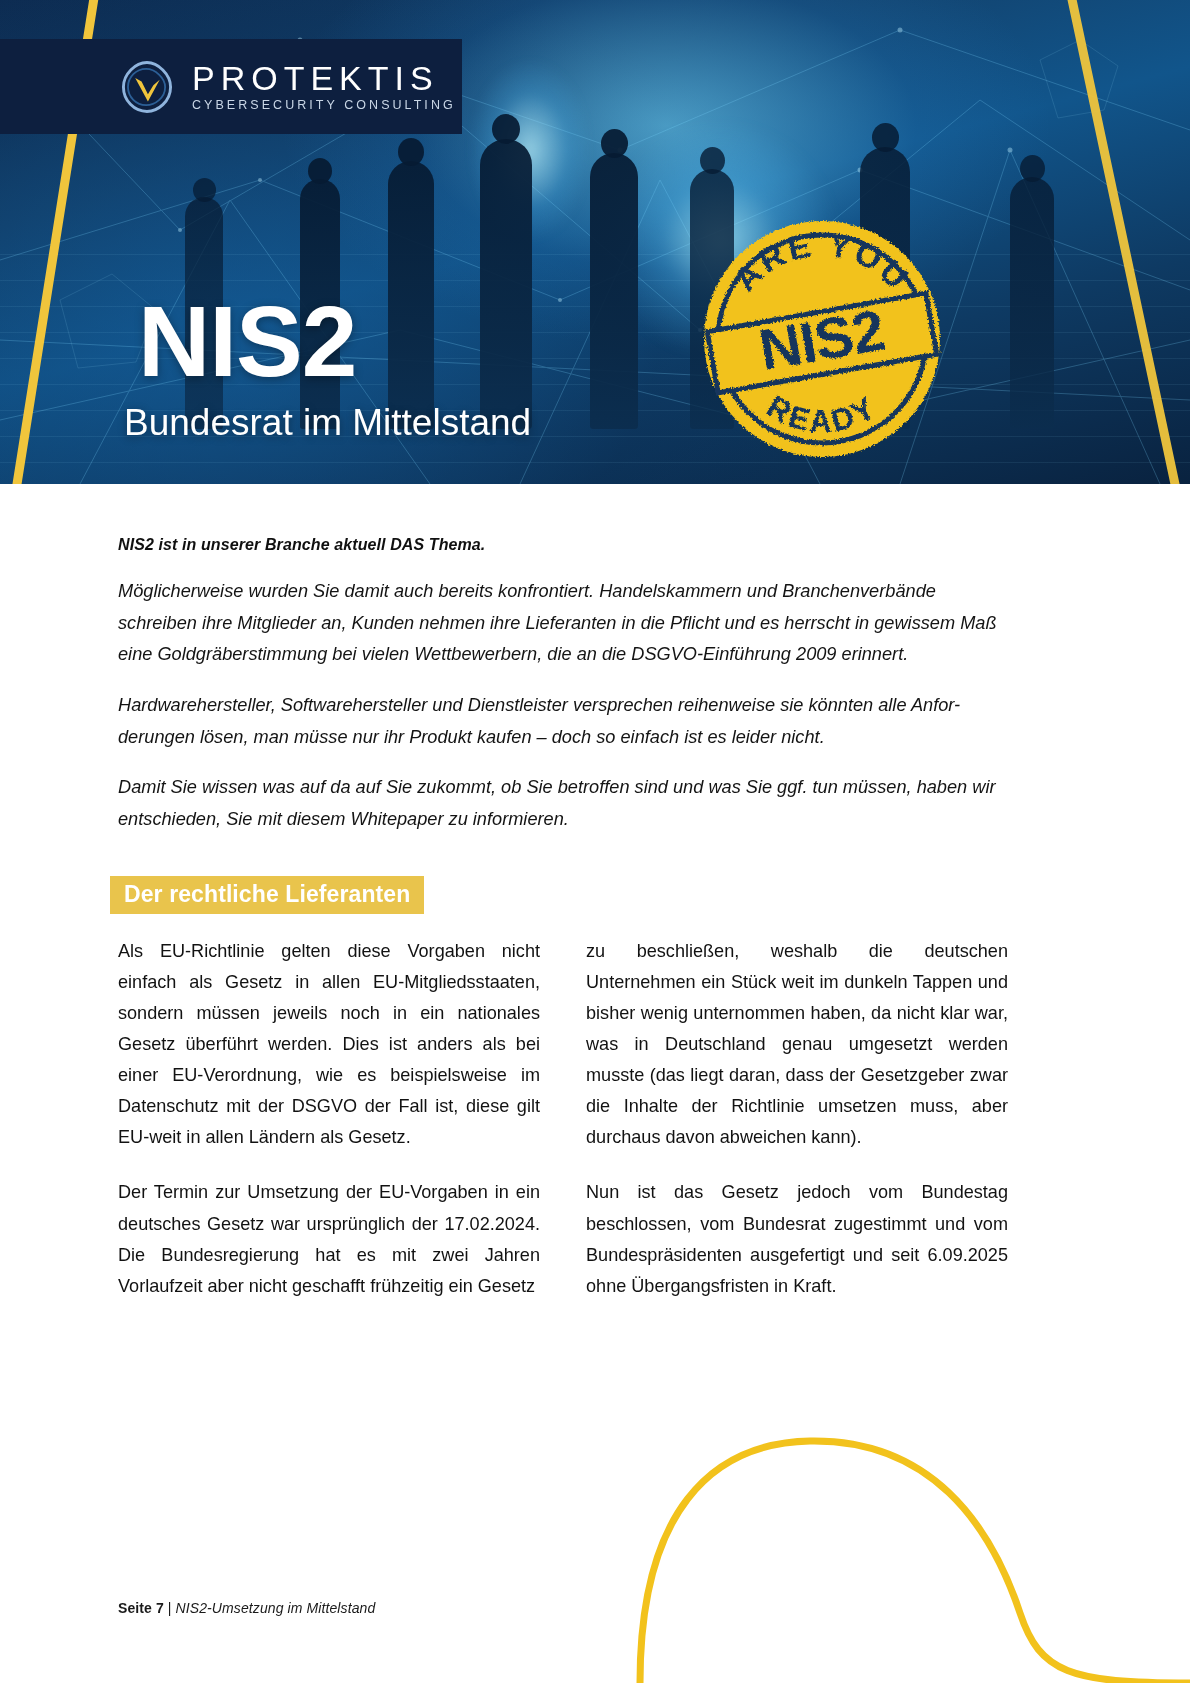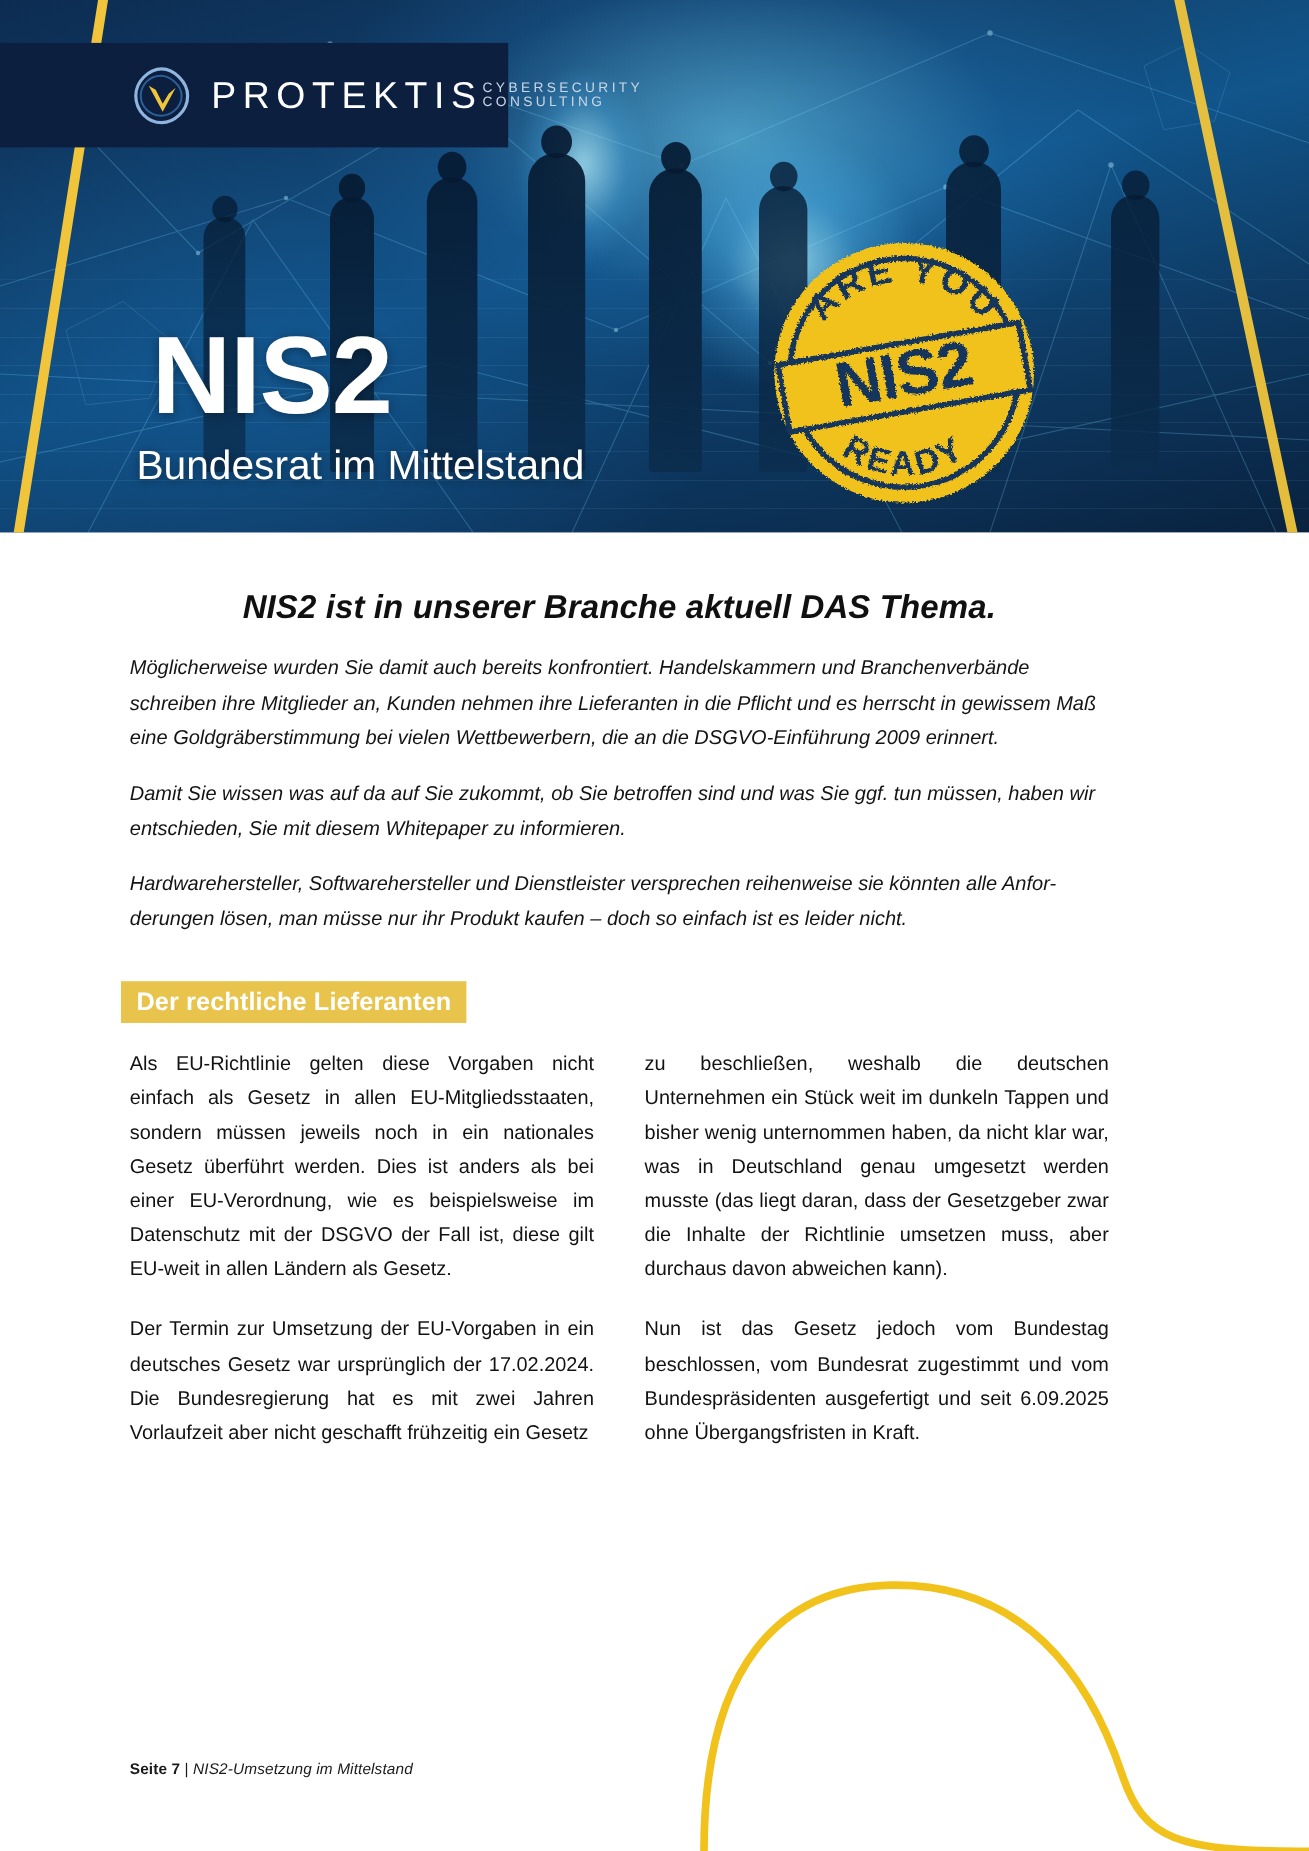--- a/index.html
+++ b/index.html
@@ -100,7 +100,7 @@
     box-sizing: border-box;
   }
   .logo-mark { width: 58px; height: 58px; flex: 0 0 auto; margin-right: 16px; }
-  .logo-text { display: flex; flex-direction: row; justify-content: center; }
+  .logo-text { display: flex; flex-direction: column; justify-content: center; }
   .logo-name {
     color: #ffffff;
     font-size: 34px;

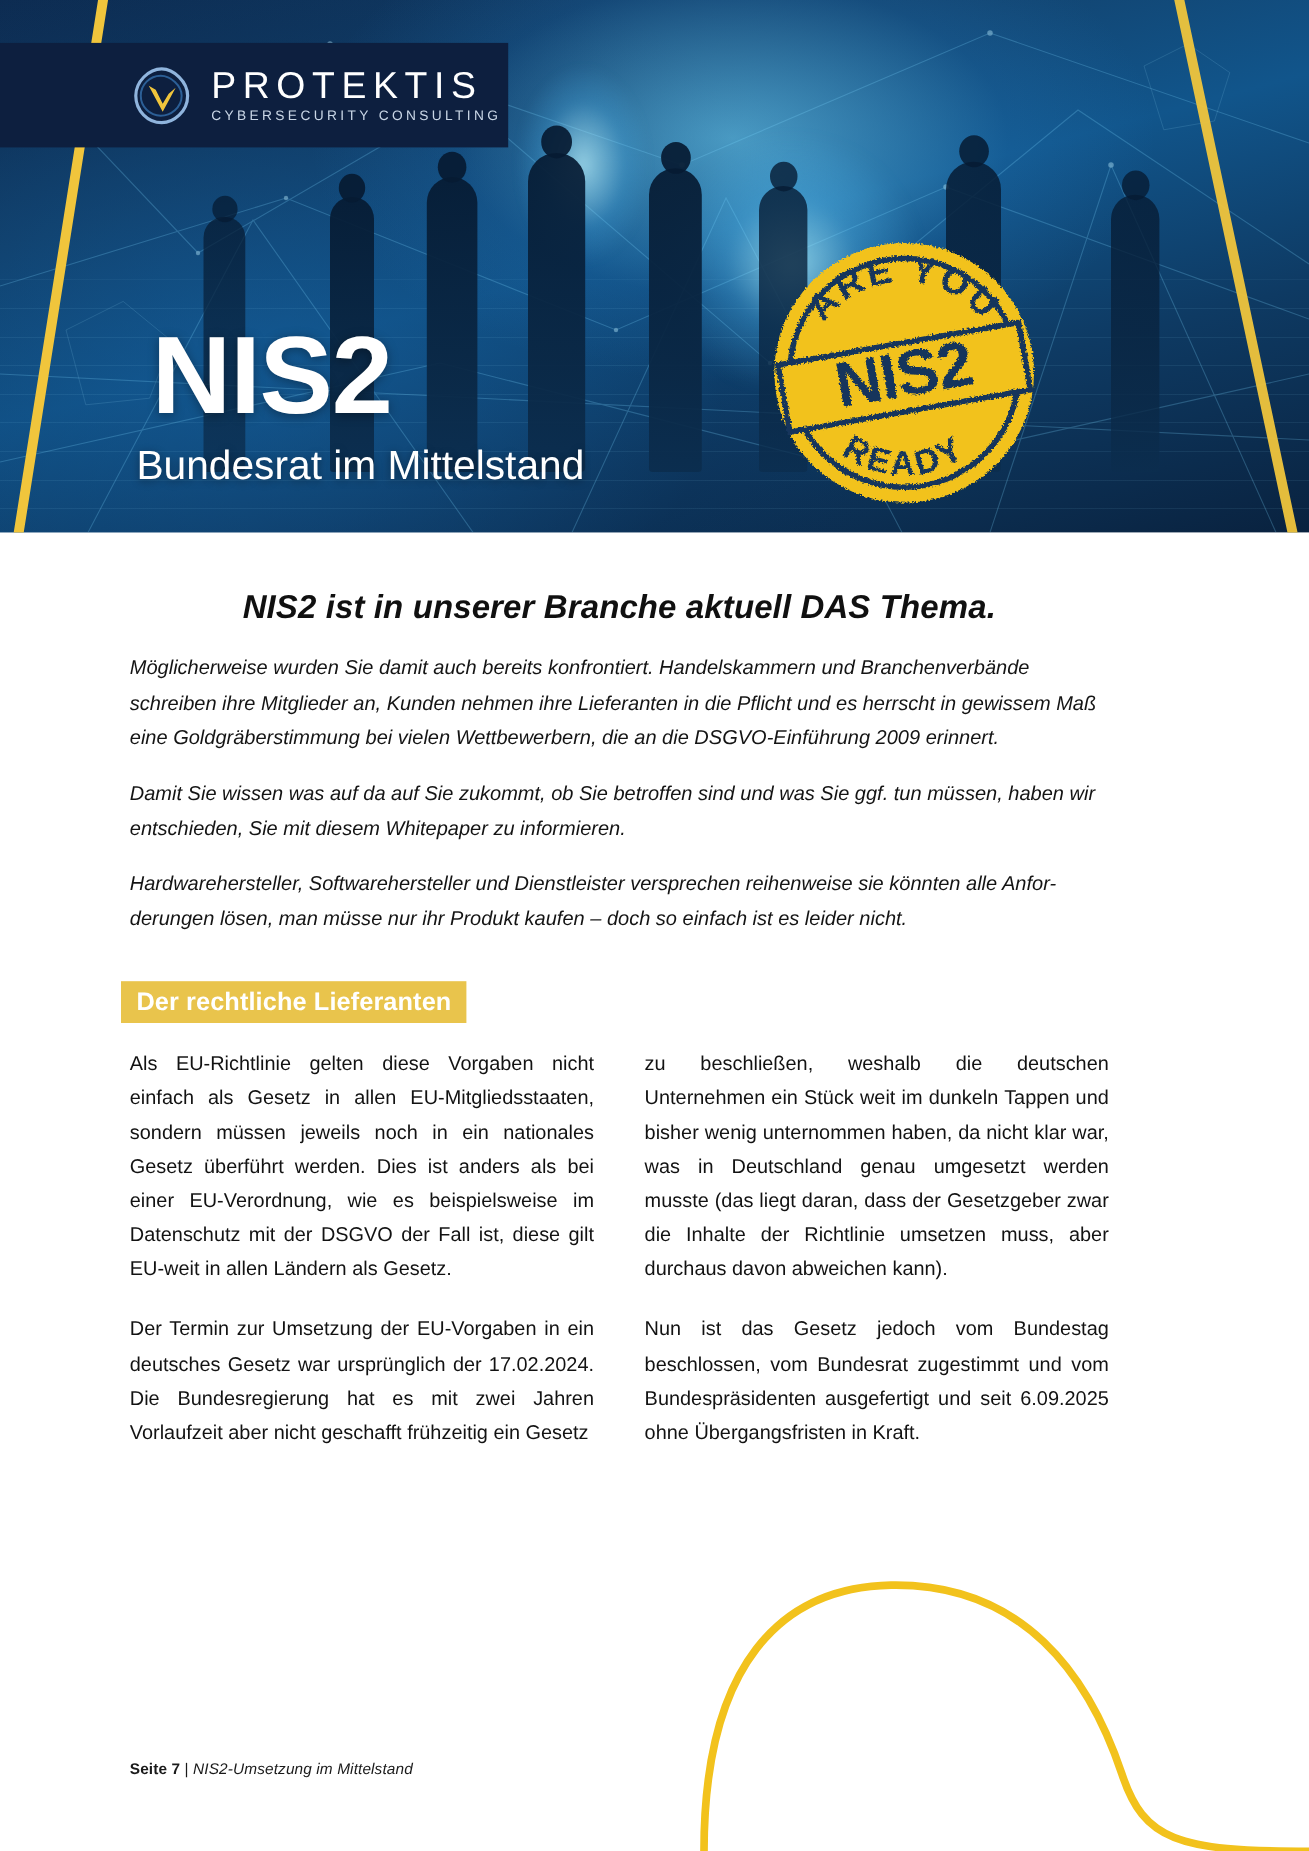--- a/index.html
+++ b/index.html
@@ -158,13 +158,12 @@
     width: 890px;
   }
   .intro h2 {
-    font-size: 30px;
+    font-size: 16px;
     font-style: italic;
     font-weight: 700;
     color: #101010;
     margin: 0 0 22px 0;
     letter-spacing: .1px;
-    text-align: center;
   }
   .intro p {
     font-size: 18.2px;

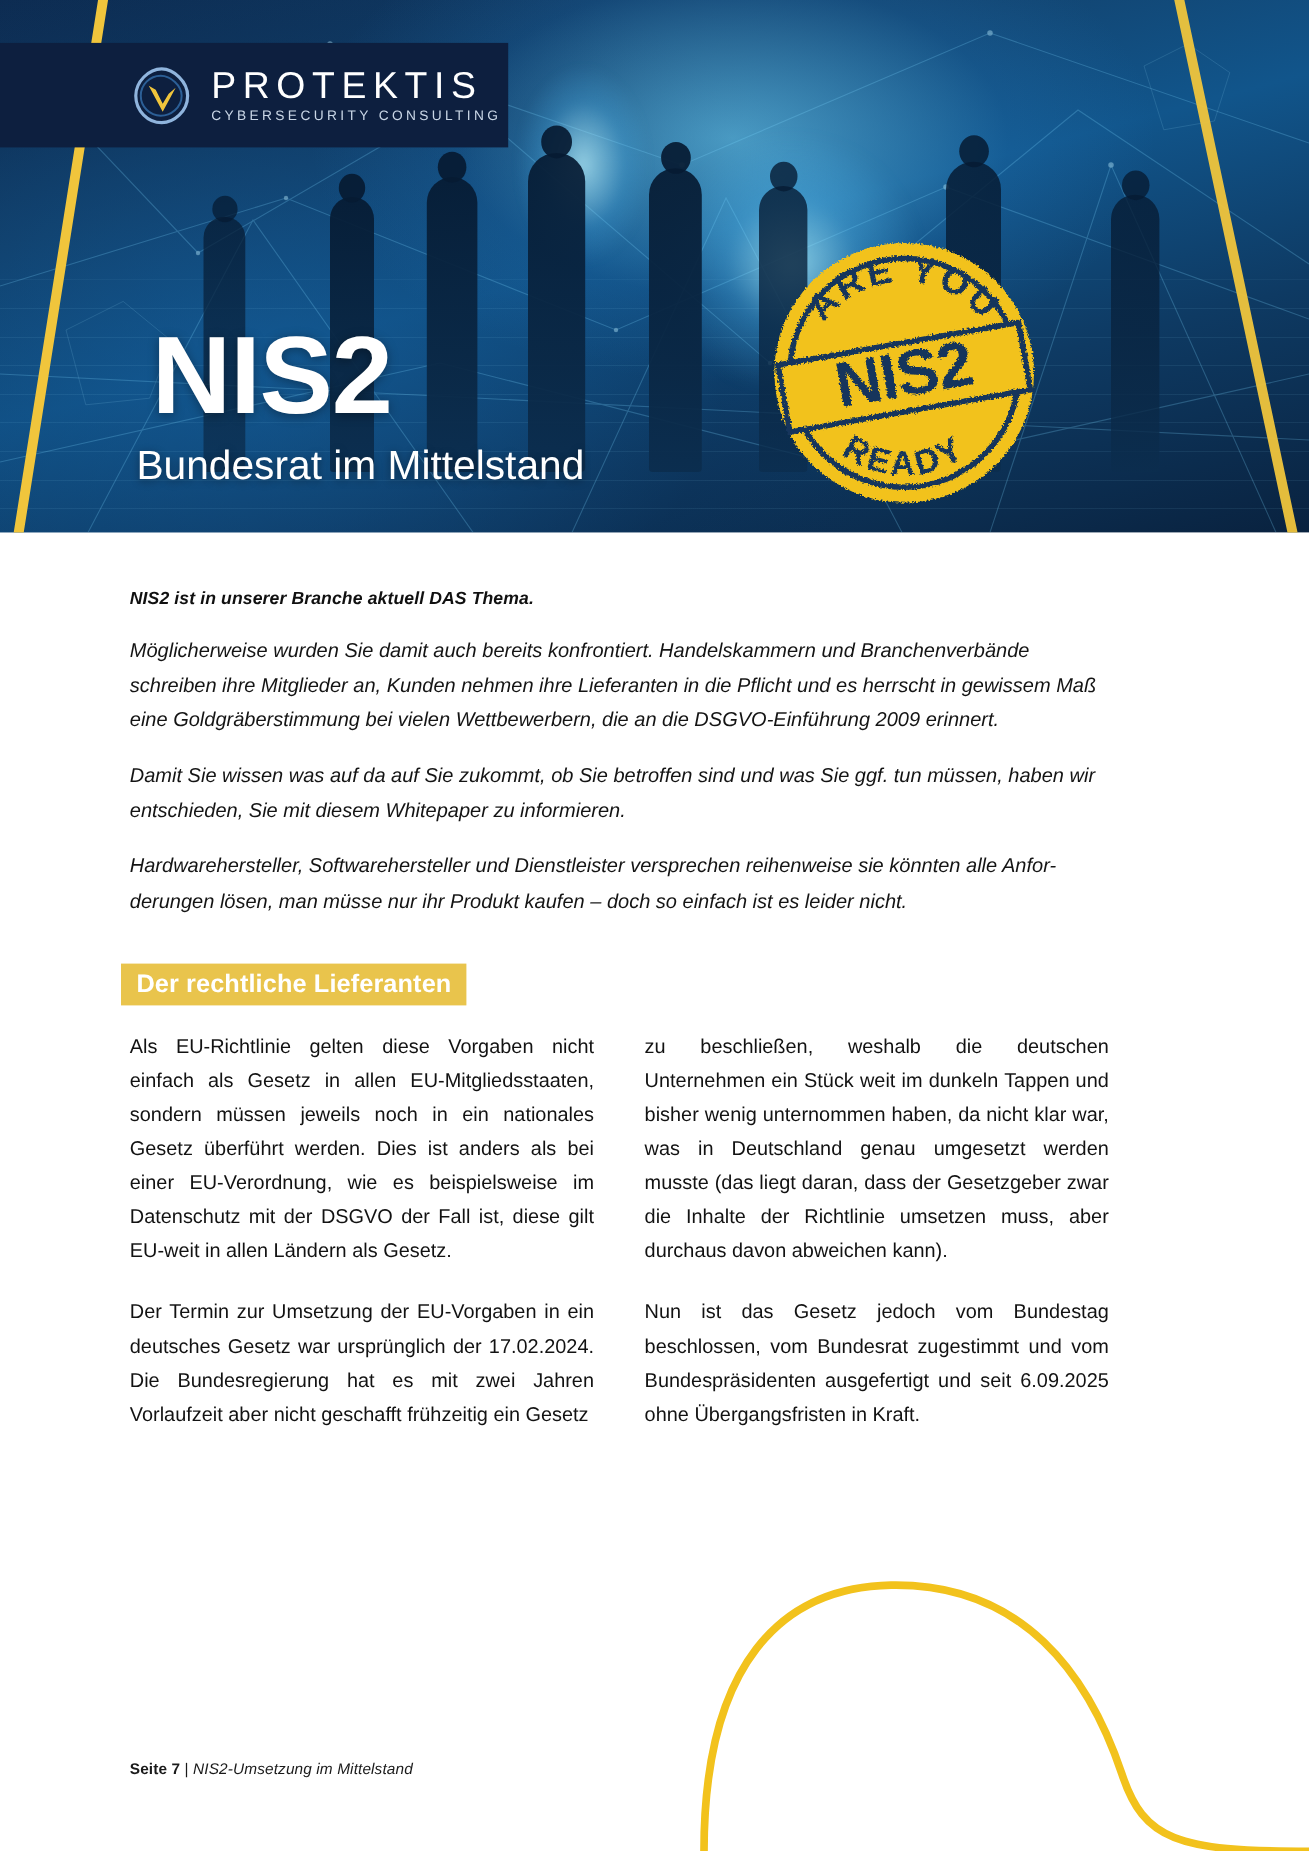--- a/index.html
+++ b/index.html
@@ -340,8 +340,8 @@
     <div class="intro">
       <h2>NIS2 ist in unserer Branche aktuell DAS Thema.</h2>
       <p>Möglicherweise wurden Sie damit auch bereits konfrontiert. Handelskammern und Branchenverbände schreiben ihre Mitglieder an, Kunden nehmen ihre Lieferanten in die Pflicht und es herrscht in gewissem Maß eine Goldgräberstimmung bei vielen Wettbewerbern, die an die DSGVO-Einführung 2009 erinnert.</p>
+      <p>Hardwarehersteller, Softwarehersteller und Dienstleister versprechen reihenweise sie könnten alle Anfor-derungen lösen, man müsse nur ihr Produkt kaufen – doch so einfach ist es leider nicht.</p>
       <p>Damit Sie wissen was auf da auf Sie zukommt, ob Sie betroffen sind und was Sie ggf. tun müssen, haben wir entschieden, Sie mit diesem Whitepaper zu informieren.</p>
-      <p>Hardwarehersteller, Softwarehersteller und Dienstleister versprechen reihenweise sie könnten alle Anfor-derungen lösen, man müsse nur ihr Produkt kaufen – doch so einfach ist es leider nicht.</p>
     </div>
 
     <div class="section-title-wrap">

